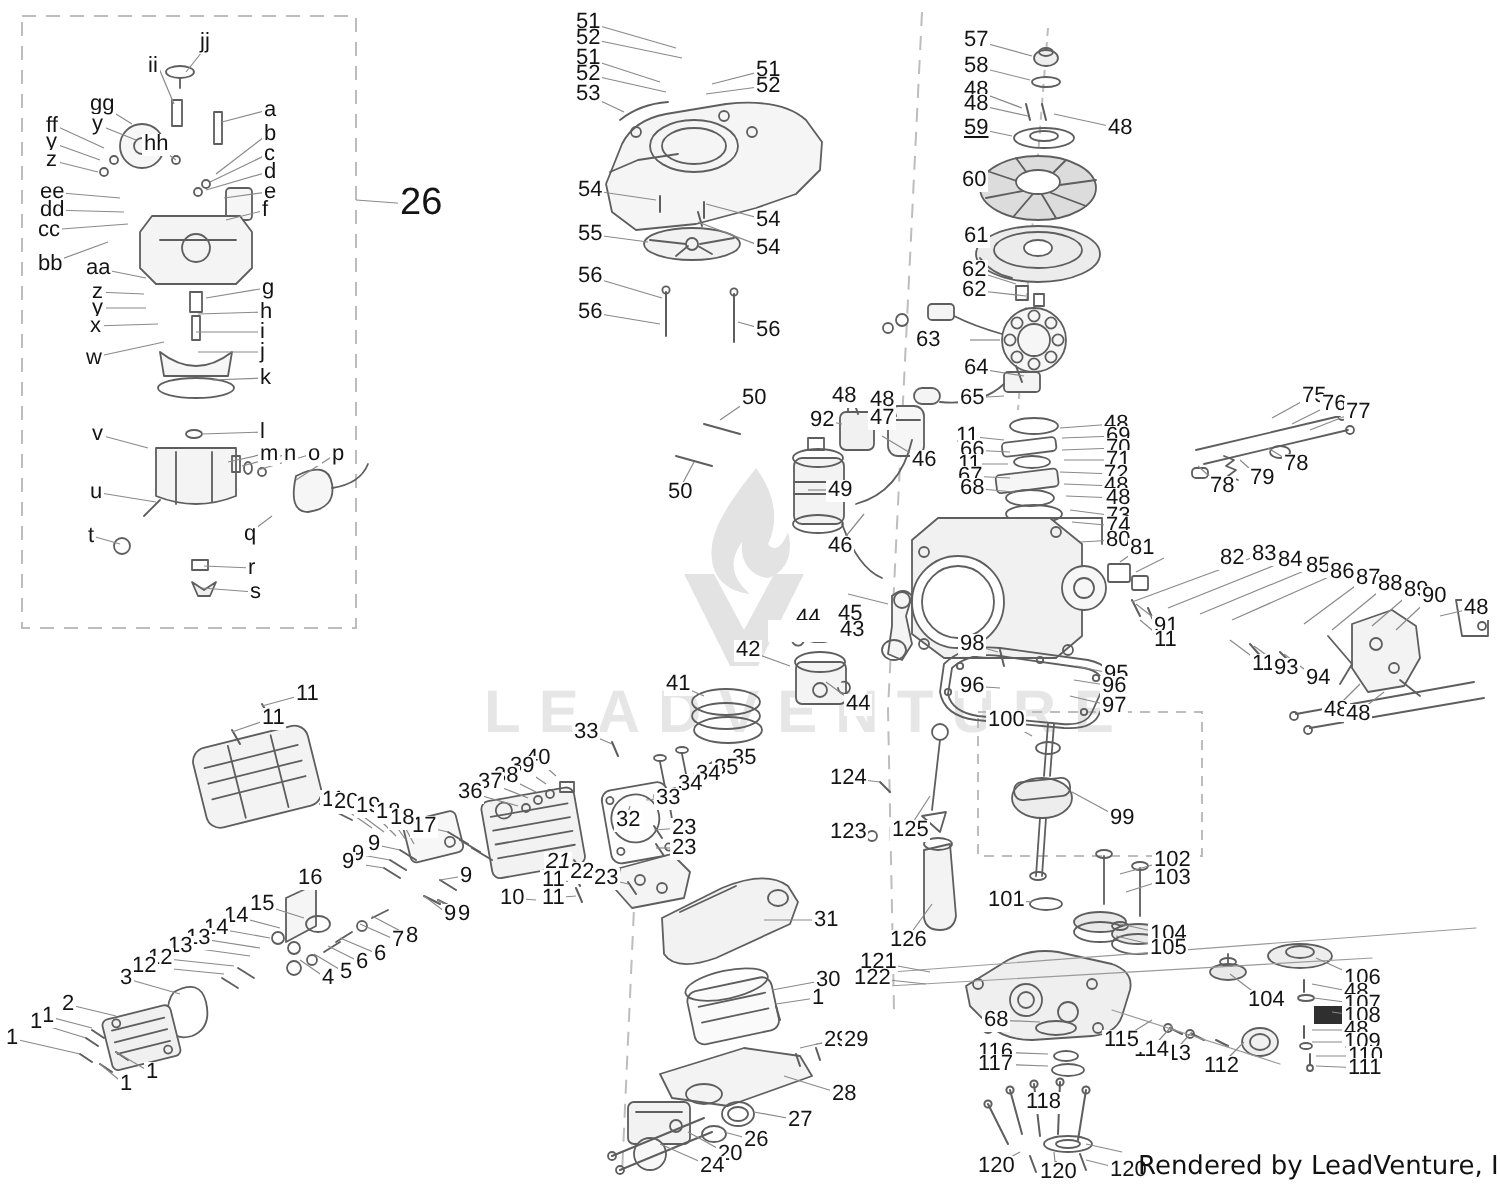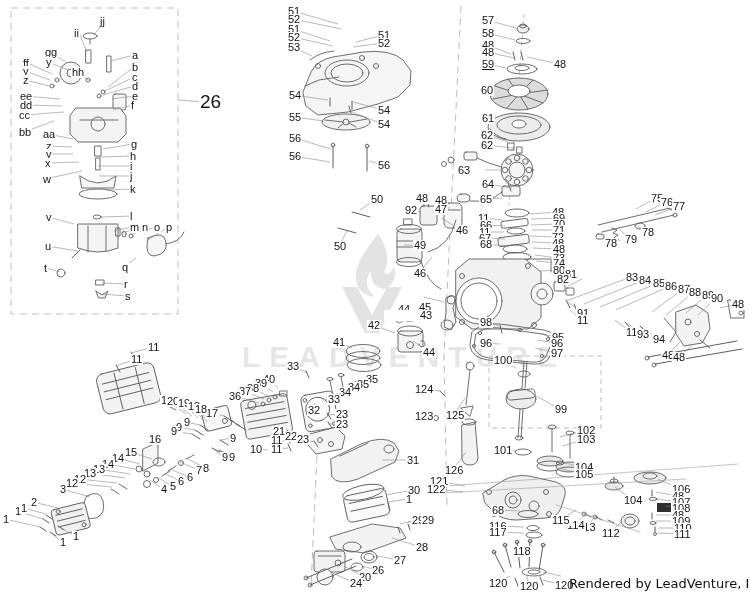--- a/index.html
+++ b/index.html
@@ -752,7 +752,7 @@
       <span class="lbl" style="left: 552px; top: 258px;">74</span>
       <span class="lbl" style="left: 552px; top: 265px;">80</span>
       <span class="lbl" style="left: 564px; top: 269px;">81</span>
-      <span class="lbl" style="left: 556px; top: 274px;">82</span>
+      <span class="lbl" style="left: 609px; top: 274px;">82</span>
       <span class="lbl" style="left: 650px; top: 193px;">75</span>
       <span class="lbl" style="left: 660px; top: 197px;">76</span>
       <span class="lbl" style="left: 672px; top: 201px;">77</span>

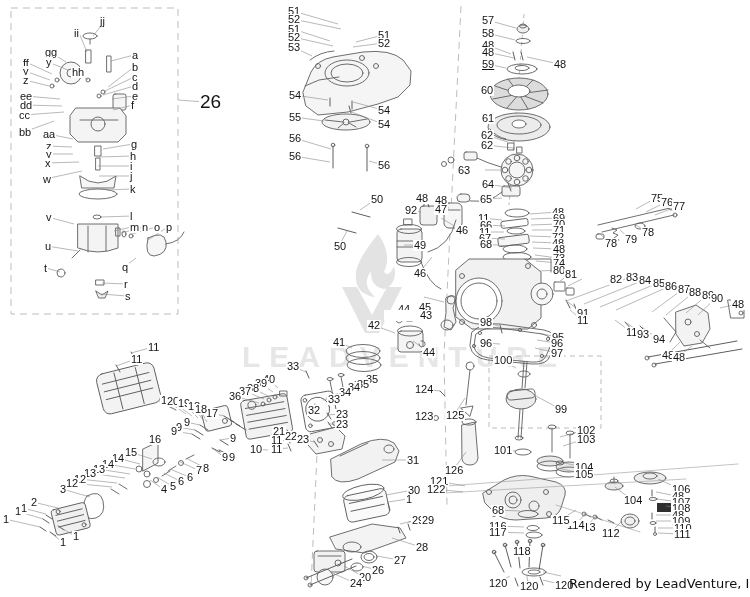--- a/index.html
+++ b/index.html
@@ -811,7 +811,7 @@
       <span class="lbl" style="left: 335px; top: 419px;">23</span>
       <span class="lbl" style="left: 284px; top: 431px;">22</span>
       <span class="lbl" style="left: 296px; top: 434px;">23</span>
-      <span class="lbl" style="left: 272px; top: 426px;">21</span>
+      <span class="lbl" style="left: 272px; top: 426px; font-style: italic;">21</span>
       <span class="lbl" style="left: 270px; top: 435px;">11</span>
       <span class="lbl" style="left: 270px; top: 444px;">11</span>
       <span class="lbl" style="left: 249px; top: 444px;">10</span>

